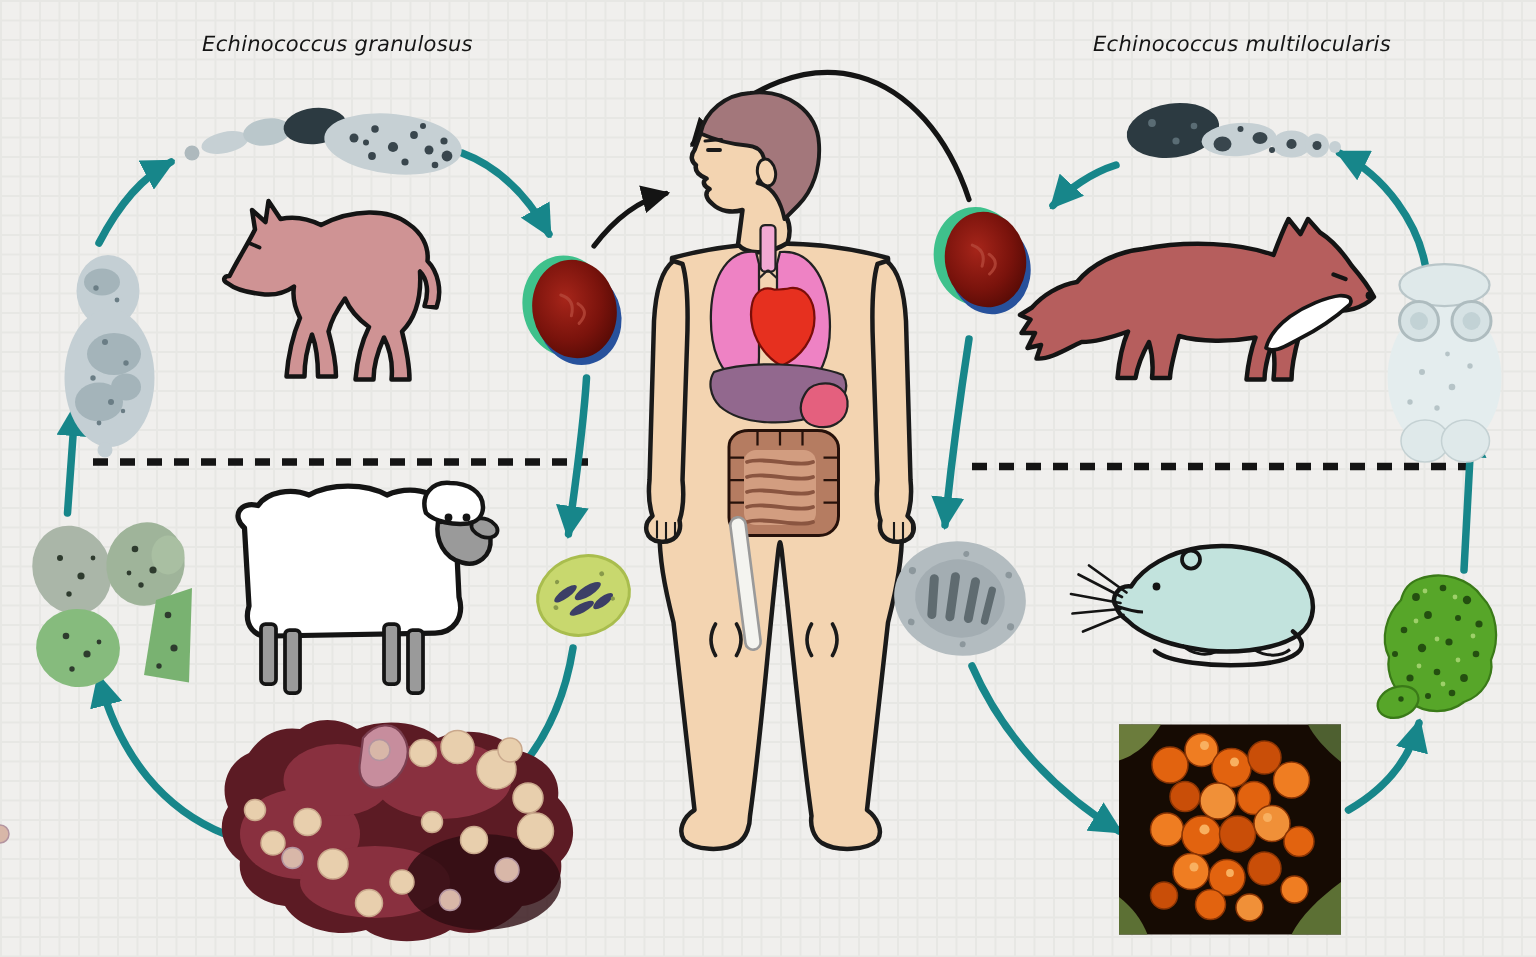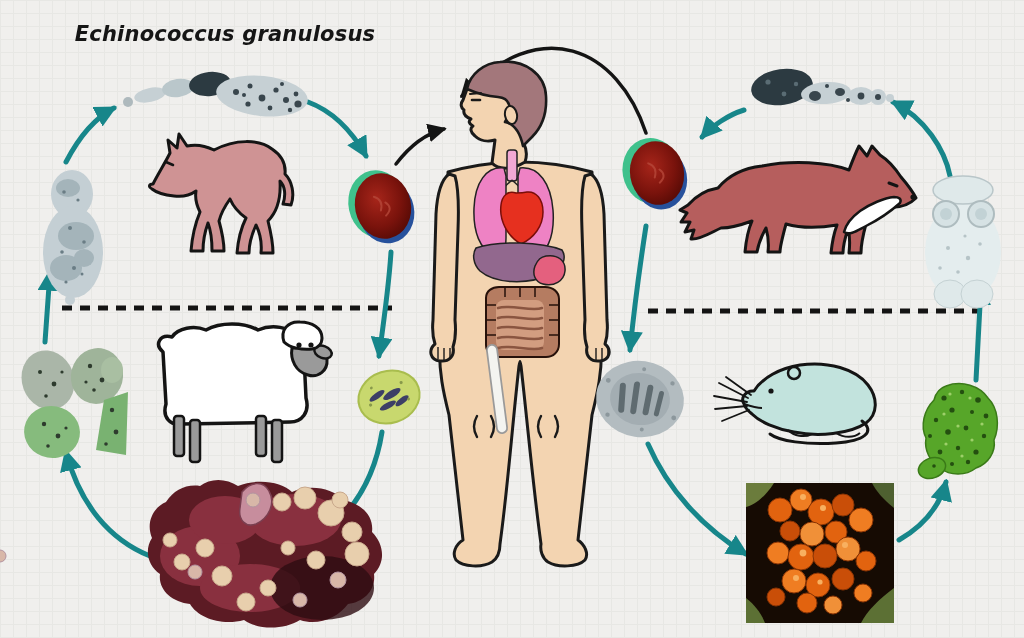--- a/index.html
+++ b/index.html
@@ -14,7 +14,7 @@
   }
   .title{
     position:absolute;top:22px;width:340px;text-align:center;
-    font-size:21px;font-weight:bold;font-style:italic;color:var(--text,#151515);
+    font-size:14px;font-weight:normal;font-style:italic;color:var(--text,#151515);
     letter-spacing:0.2px;
   }
   .title.left{left:55px;}

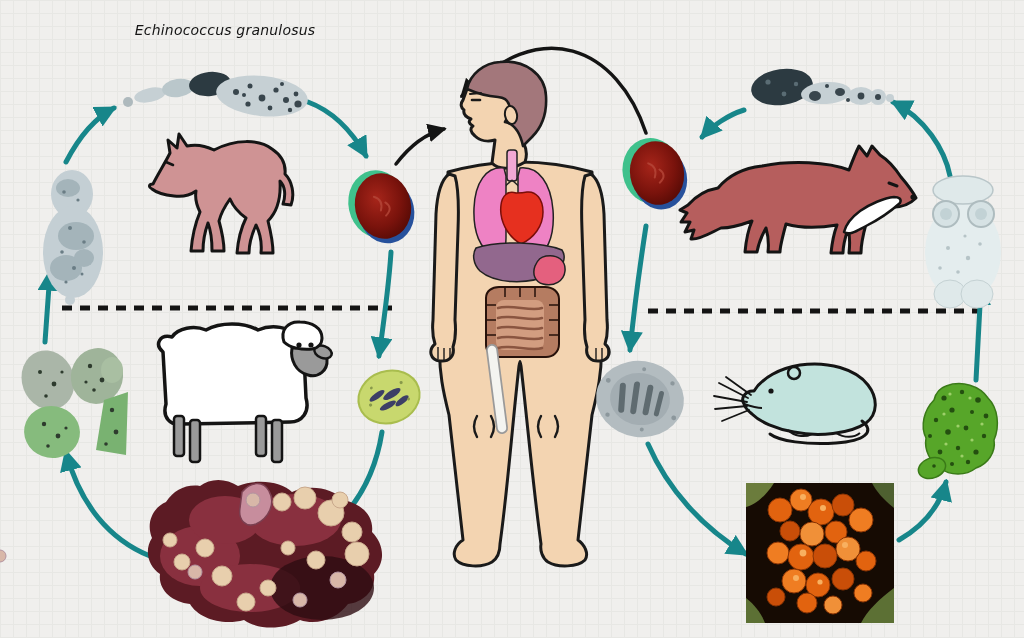--- a/index.html
+++ b/index.html
@@ -27,6 +27,7 @@
 <div class="stage">
 
   <div class="title left">Echinococcus granulosus</div>
+  <div class="title right">Echinococcus multilocularis</div>
 
   <svg class="scene" width="1024" height="638" viewBox="0 0 1024 638">
     <defs>

